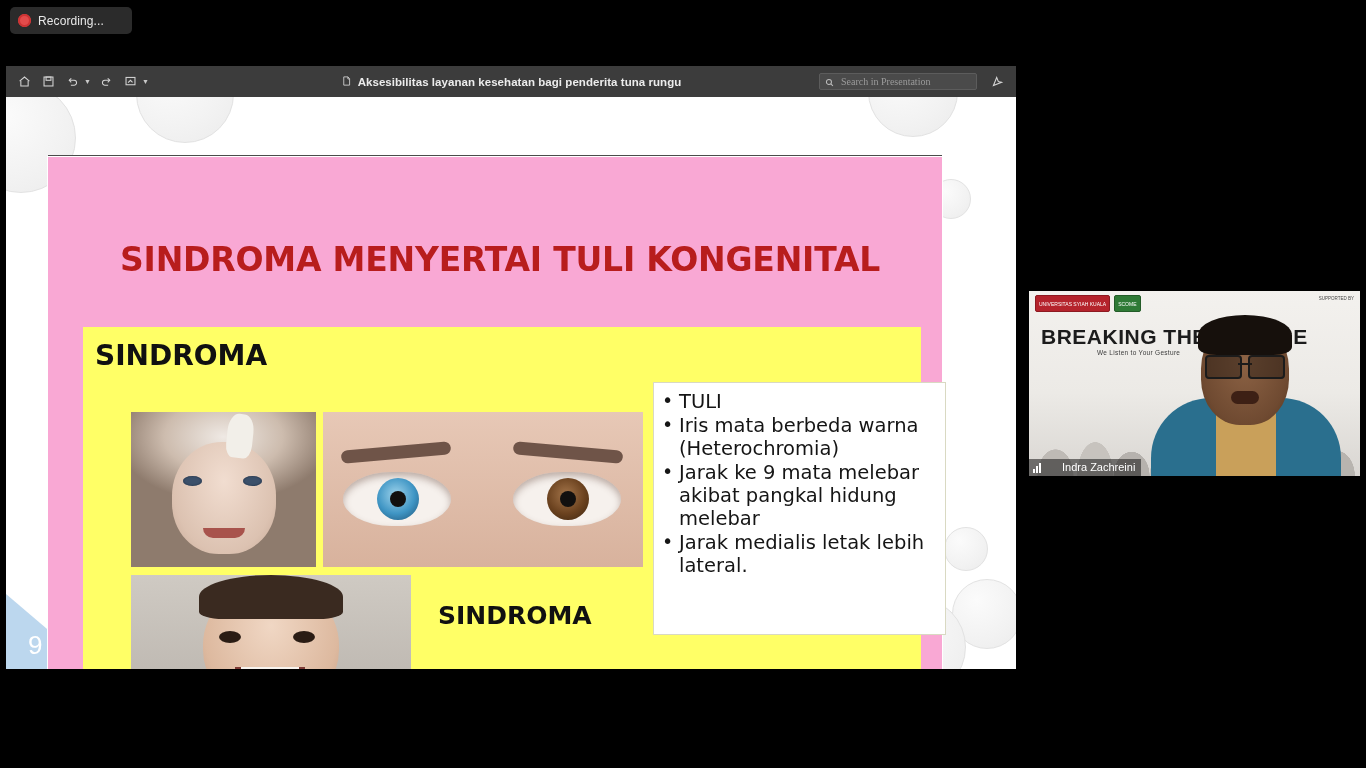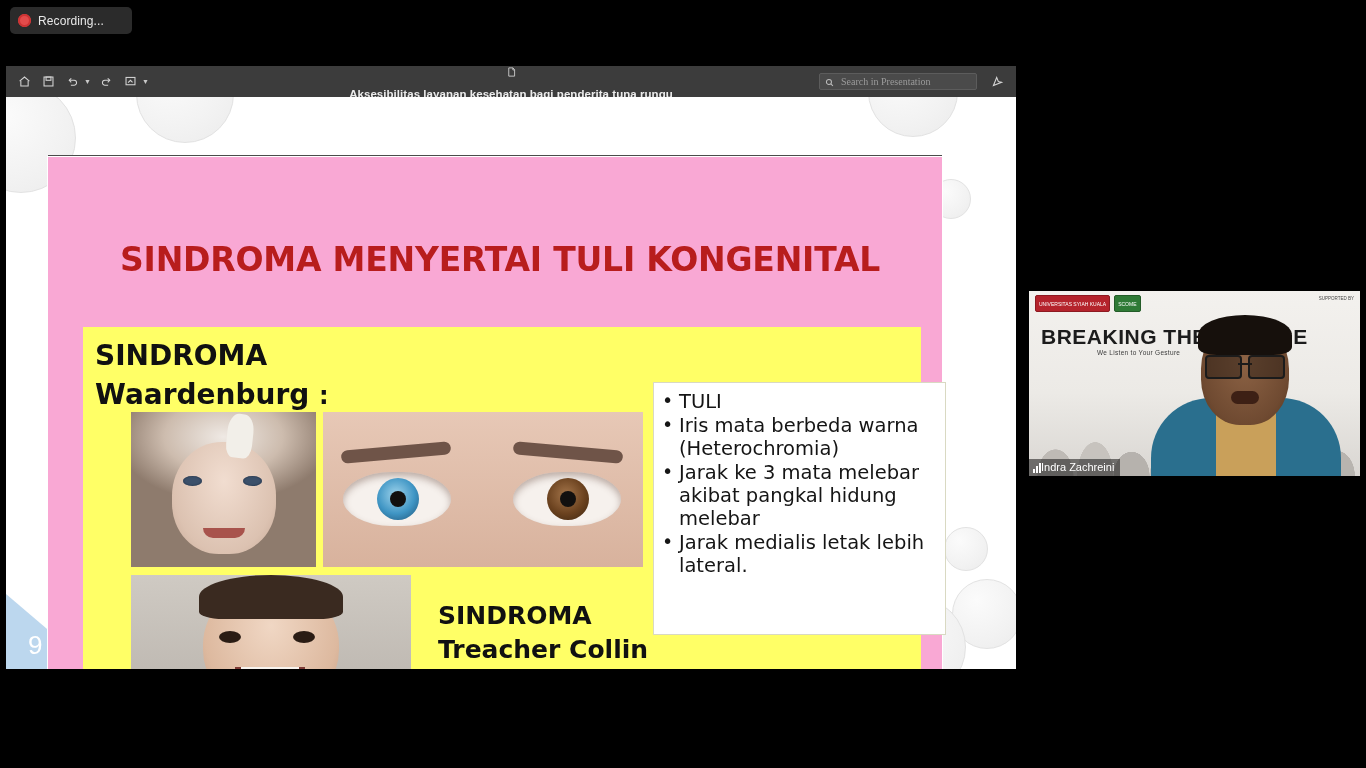--- a/index.html
+++ b/index.html
@@ -99,7 +99,6 @@
     justify-content: center;
     gap: 6px;
     pointer-events: none;
-    flex-direction: column;
   }
   .pres-title-text {
     color: #ececec;

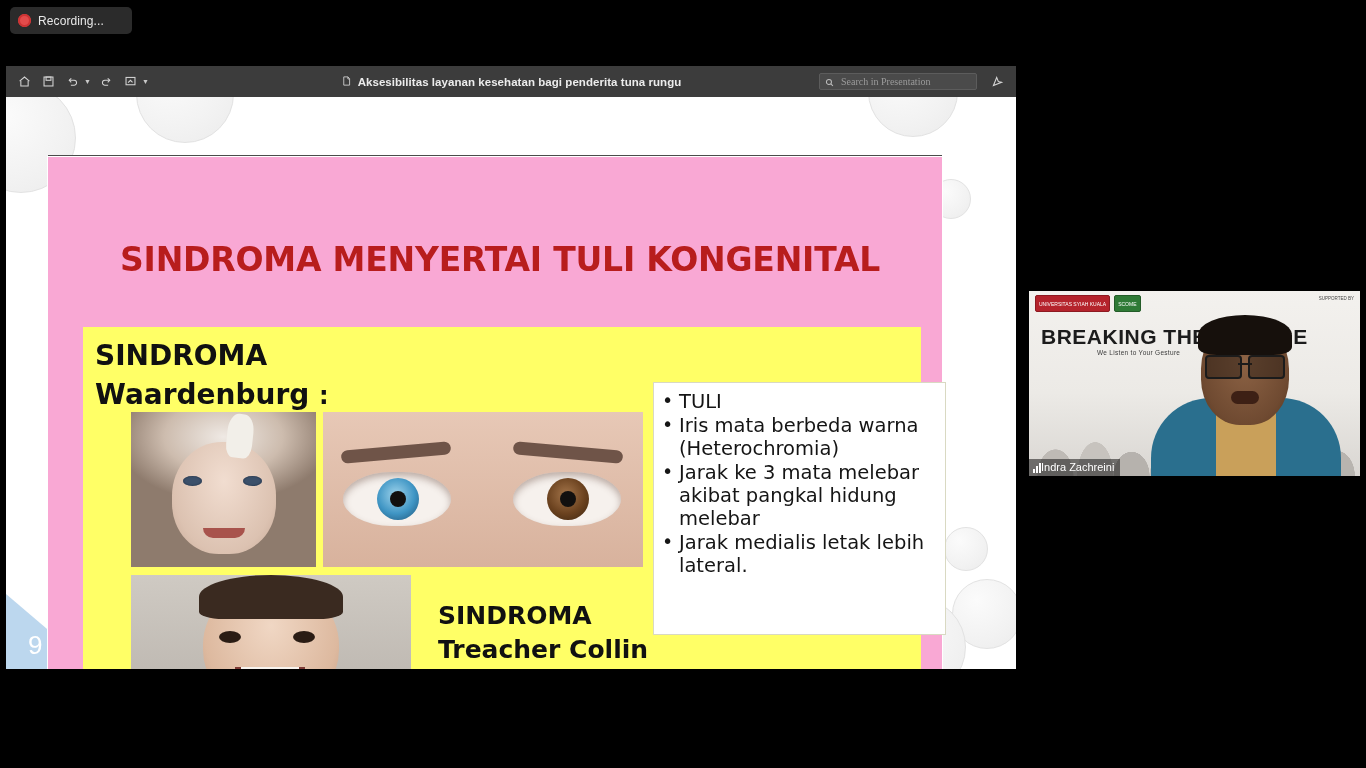--- a/index.html
+++ b/index.html
@@ -758,10 +758,6 @@
 
           <div class="sub-title">
             <div>SINDROMA</div>
-            <div>
-              <span>Waardenburg</span>
-              <span class="colon">:</span>
-            </div>
           </div>
 
           <div class="photo photo-1">

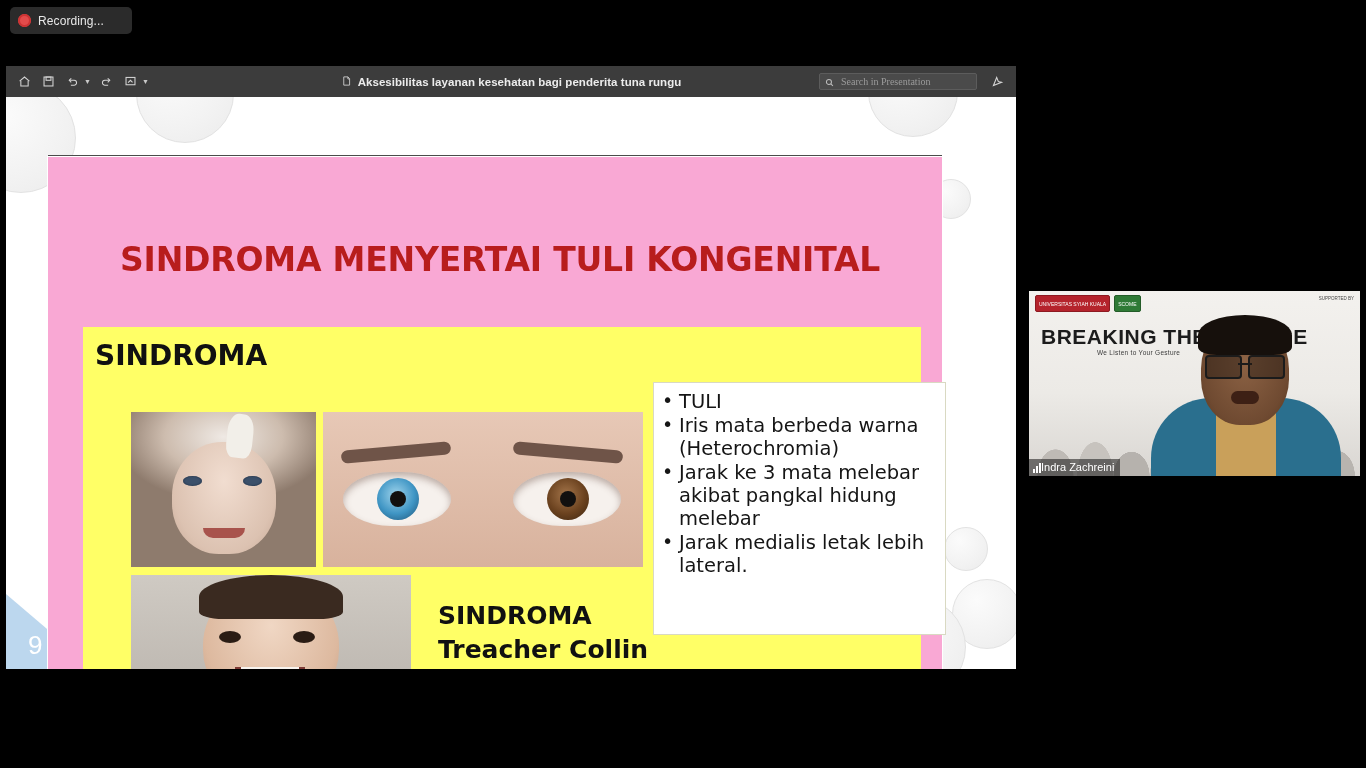--- a/index.html
+++ b/index.html
@@ -798,7 +798,7 @@
             <ul>
               <li>TULI</li>
               <li>Iris mata berbeda warna (Heterochromia)</li>
-              <li>Jarak ke 3 mata melebar akibat pangkal hidung melebar</li>
+              <li>Jarak ke 9 mata melebar akibat pangkal hidung melebar</li>
               <li>Jarak medialis letak lebih lateral.</li>
             </ul>
           </div>

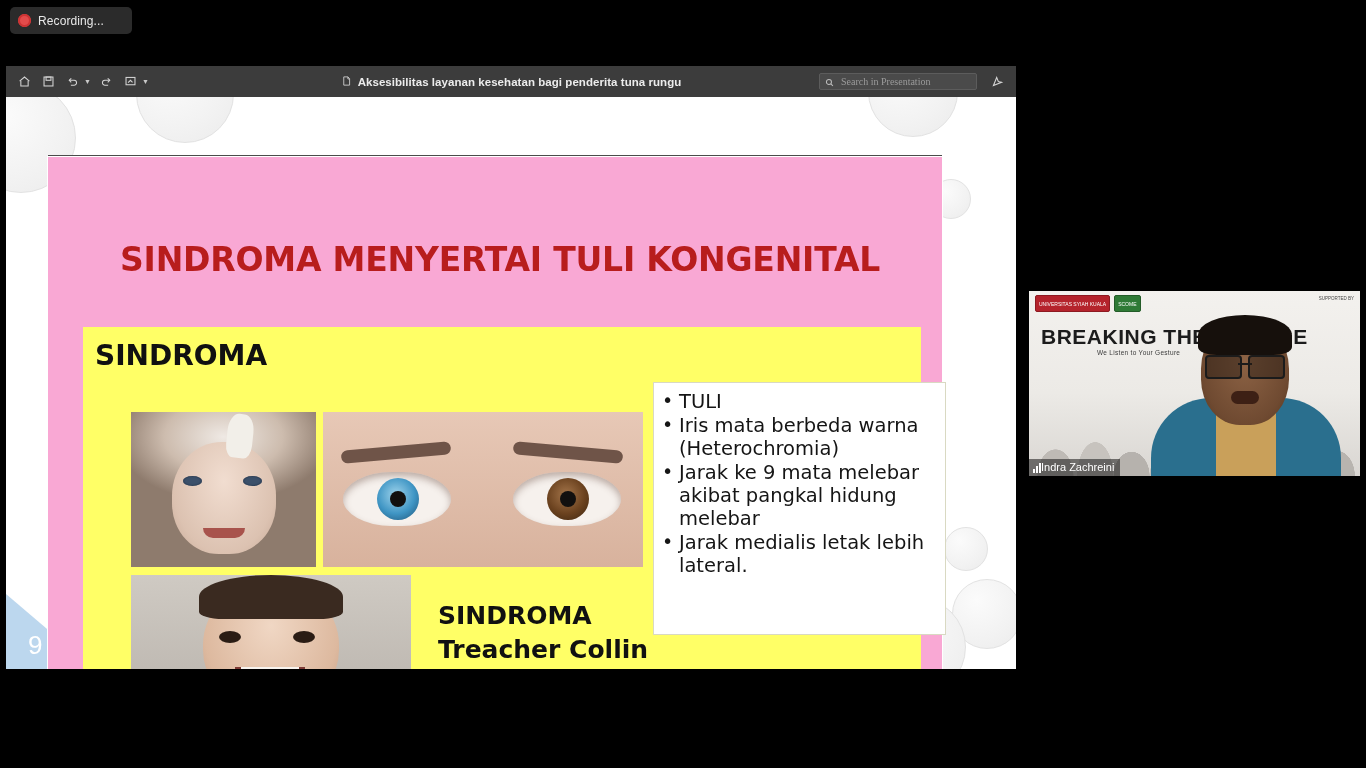--- a/index.html
+++ b/index.html
@@ -604,7 +604,7 @@
     bottom: 0;
     display: flex;
     align-items: flex-end;
-    gap: 0;
+    gap: 21px;
     padding: 2px 6px 3px 4px;
     background: rgba(20,20,20,0.55);
   }

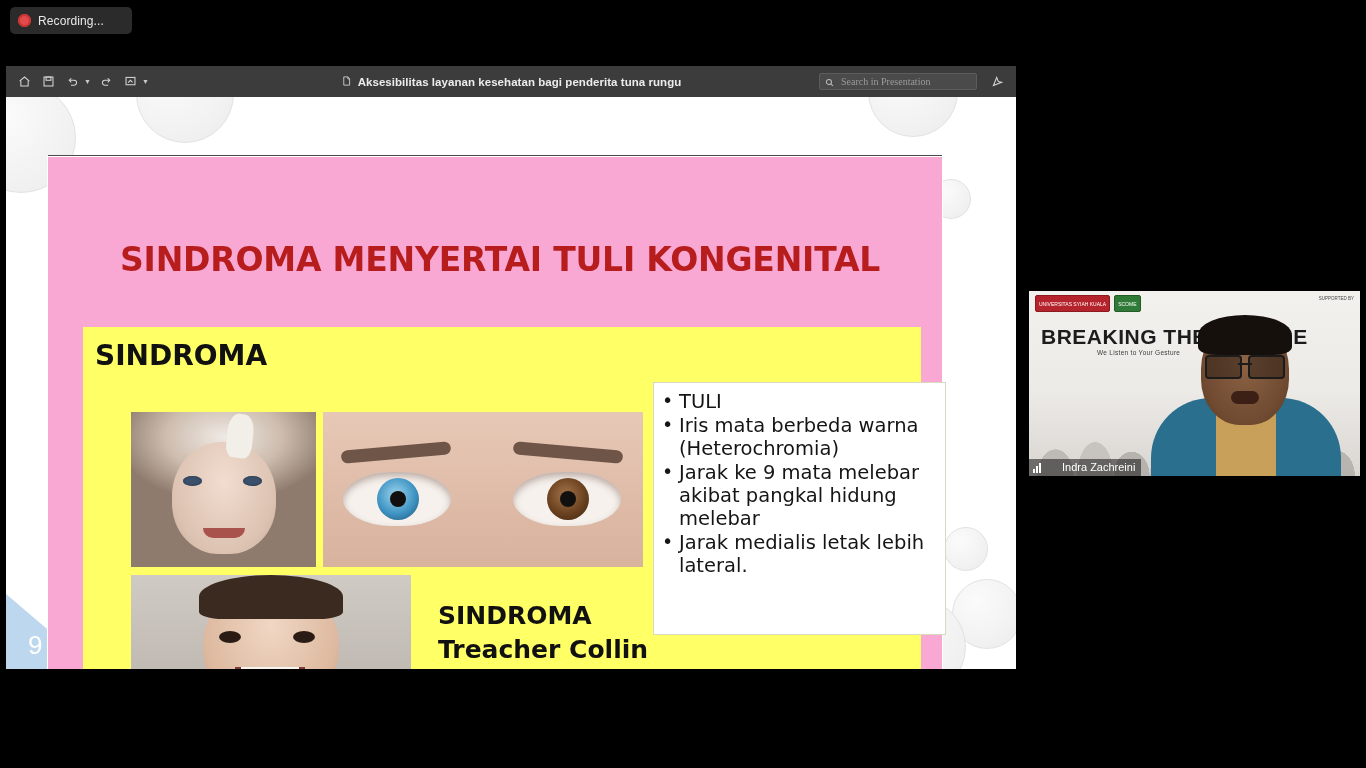--- a/index.html
+++ b/index.html
@@ -805,7 +805,6 @@
 
           <div class="treacher">
             <div>SINDROMA</div>
-            <div>Treacher Collin</div>
           </div>
 
         </div>

